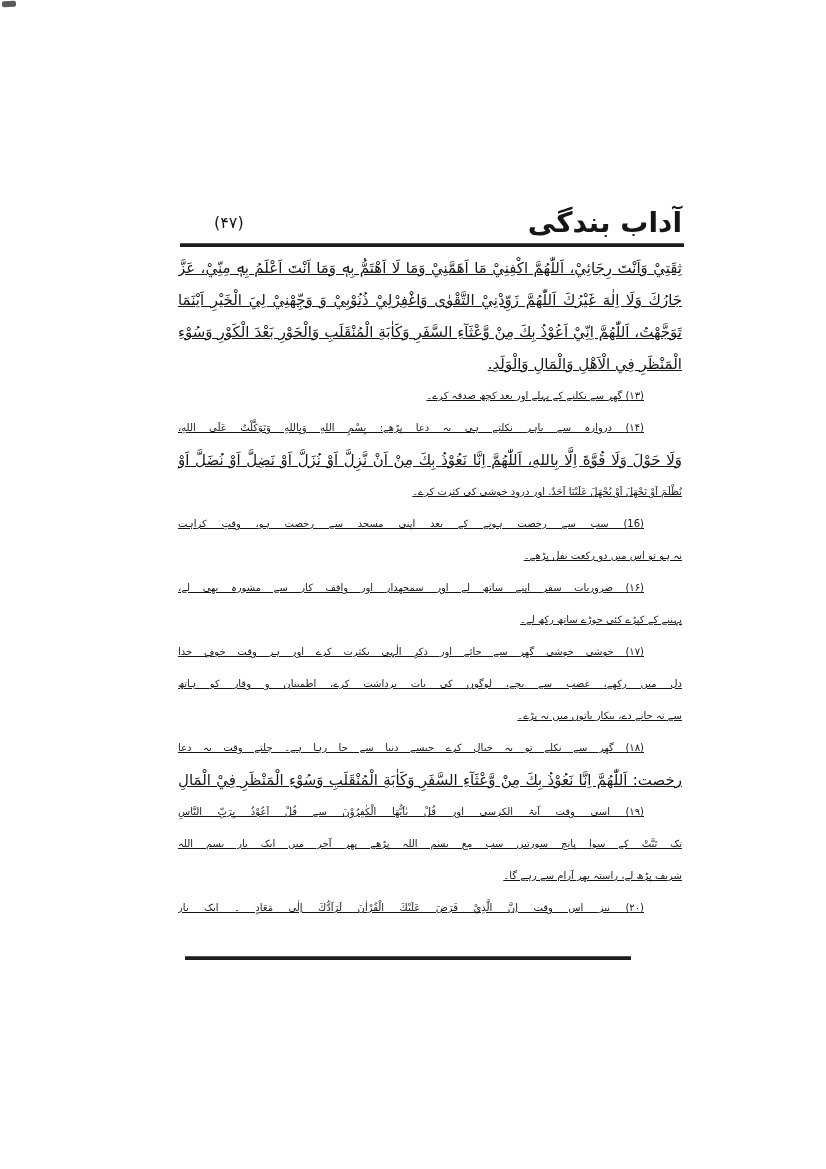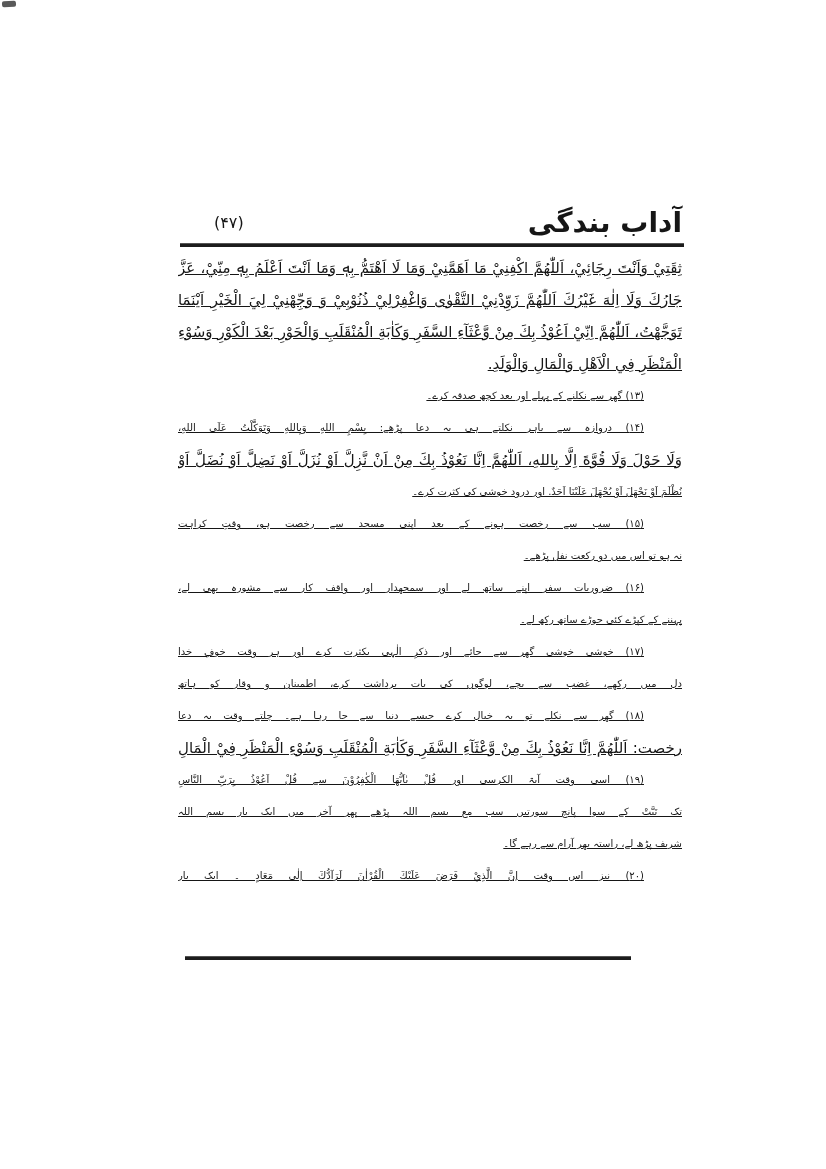--- a/index.html
+++ b/index.html
@@ -105,7 +105,7 @@
     </div>
 
     <div class="para">
-      <div class="ln ind fill">(۱۵) سب سے رخصت ہونے کے بعد اپنی مسجد سے رخصت ہو، وقتِ کراہت</div>
+      <div class="ln ind fill">(16) سب سے رخصت ہونے کے بعد اپنی مسجد سے رخصت ہو، وقتِ کراہت</div>
       <div class="ln">نہ ہو تو اس میں دو رکعت نفل پڑھے۔</div>
     </div>
 

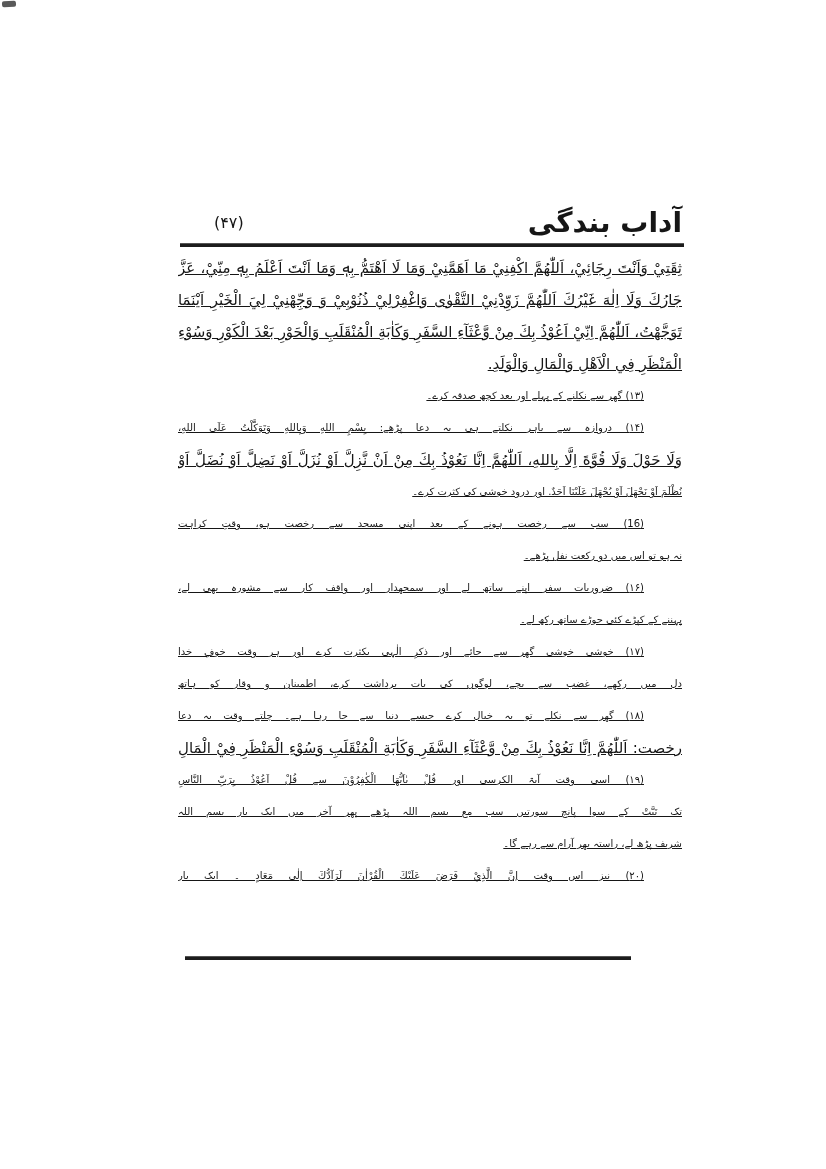--- a/index.html
+++ b/index.html
@@ -117,6 +117,7 @@
     <div class="para">
       <div class="ln ind fill">(۱۷) خوشی خوشی گھر سے جائے اور ذکرِ الٰہی بکثرت کرے اور ہر وقت خوفِ خدا</div>
       <div class="ln fill">دل میں رکھے، غضب سے بچے، لوگوں کی بات برداشت کرے، اطمینان و وقار کو ہاتھ</div>
+      <div class="ln">سے نہ جانے دے، بیکار باتوں میں نہ پڑے۔</div>
     </div>
 
     <div class="para">

